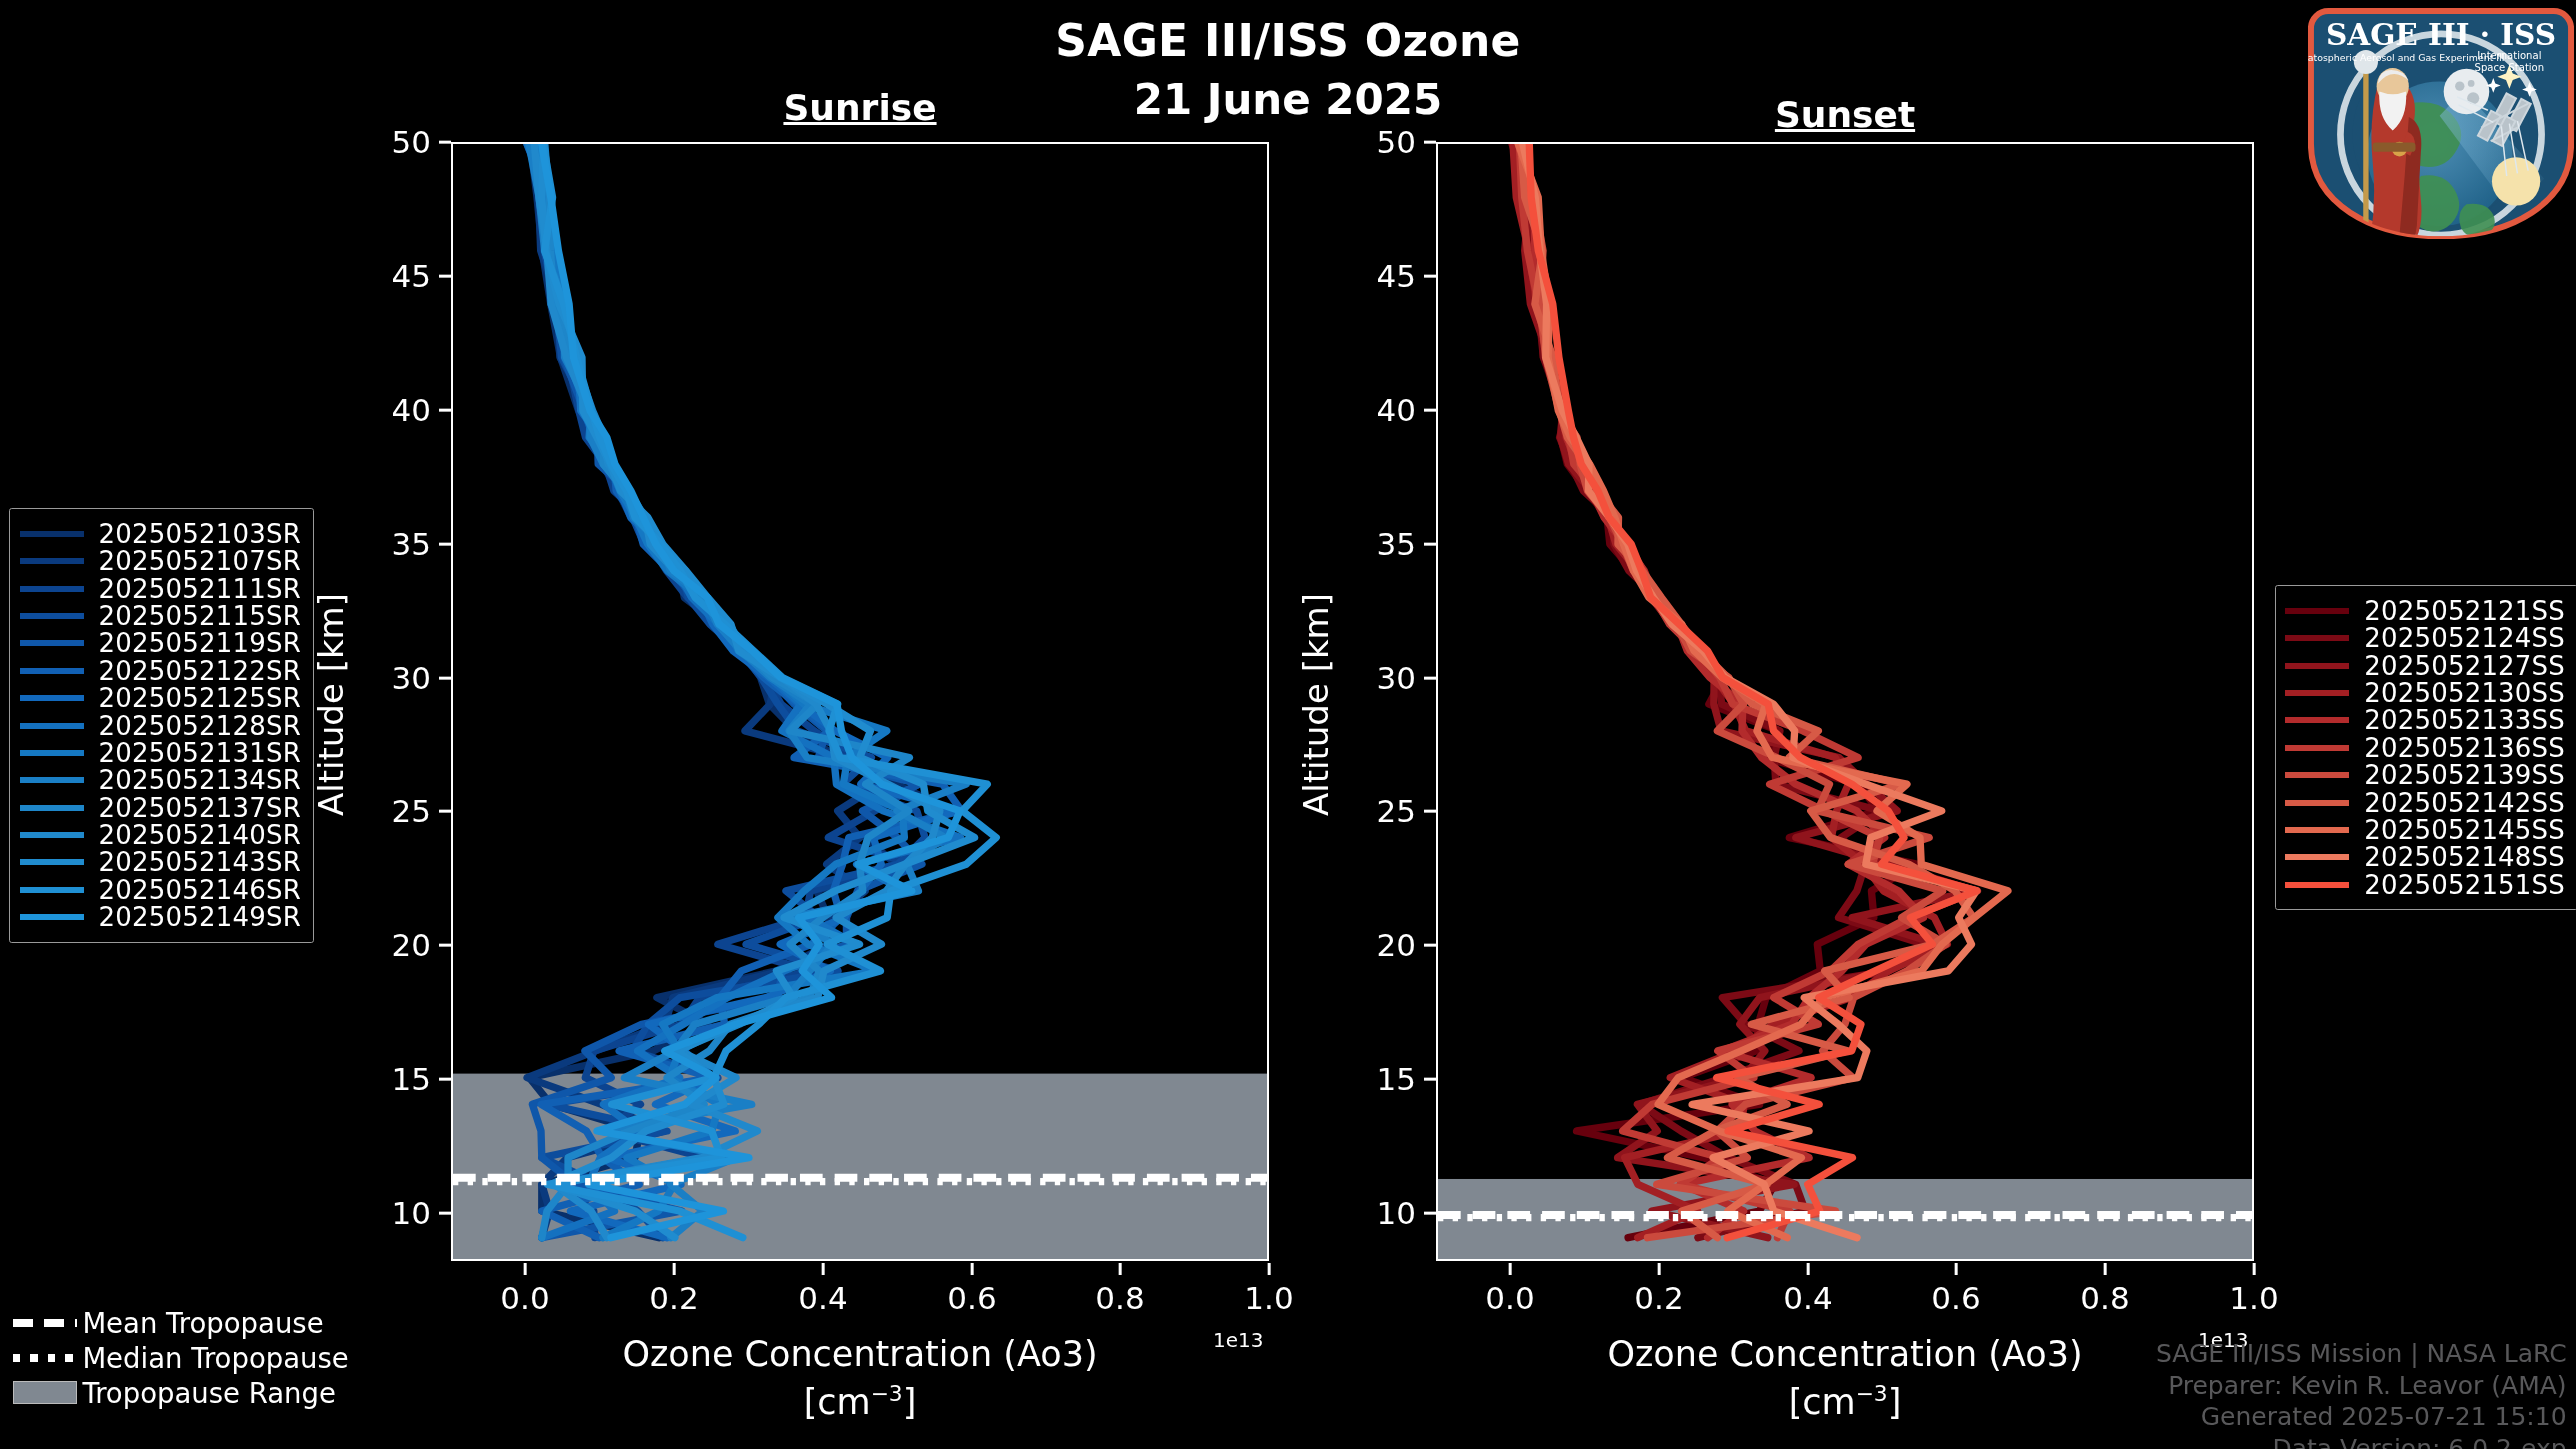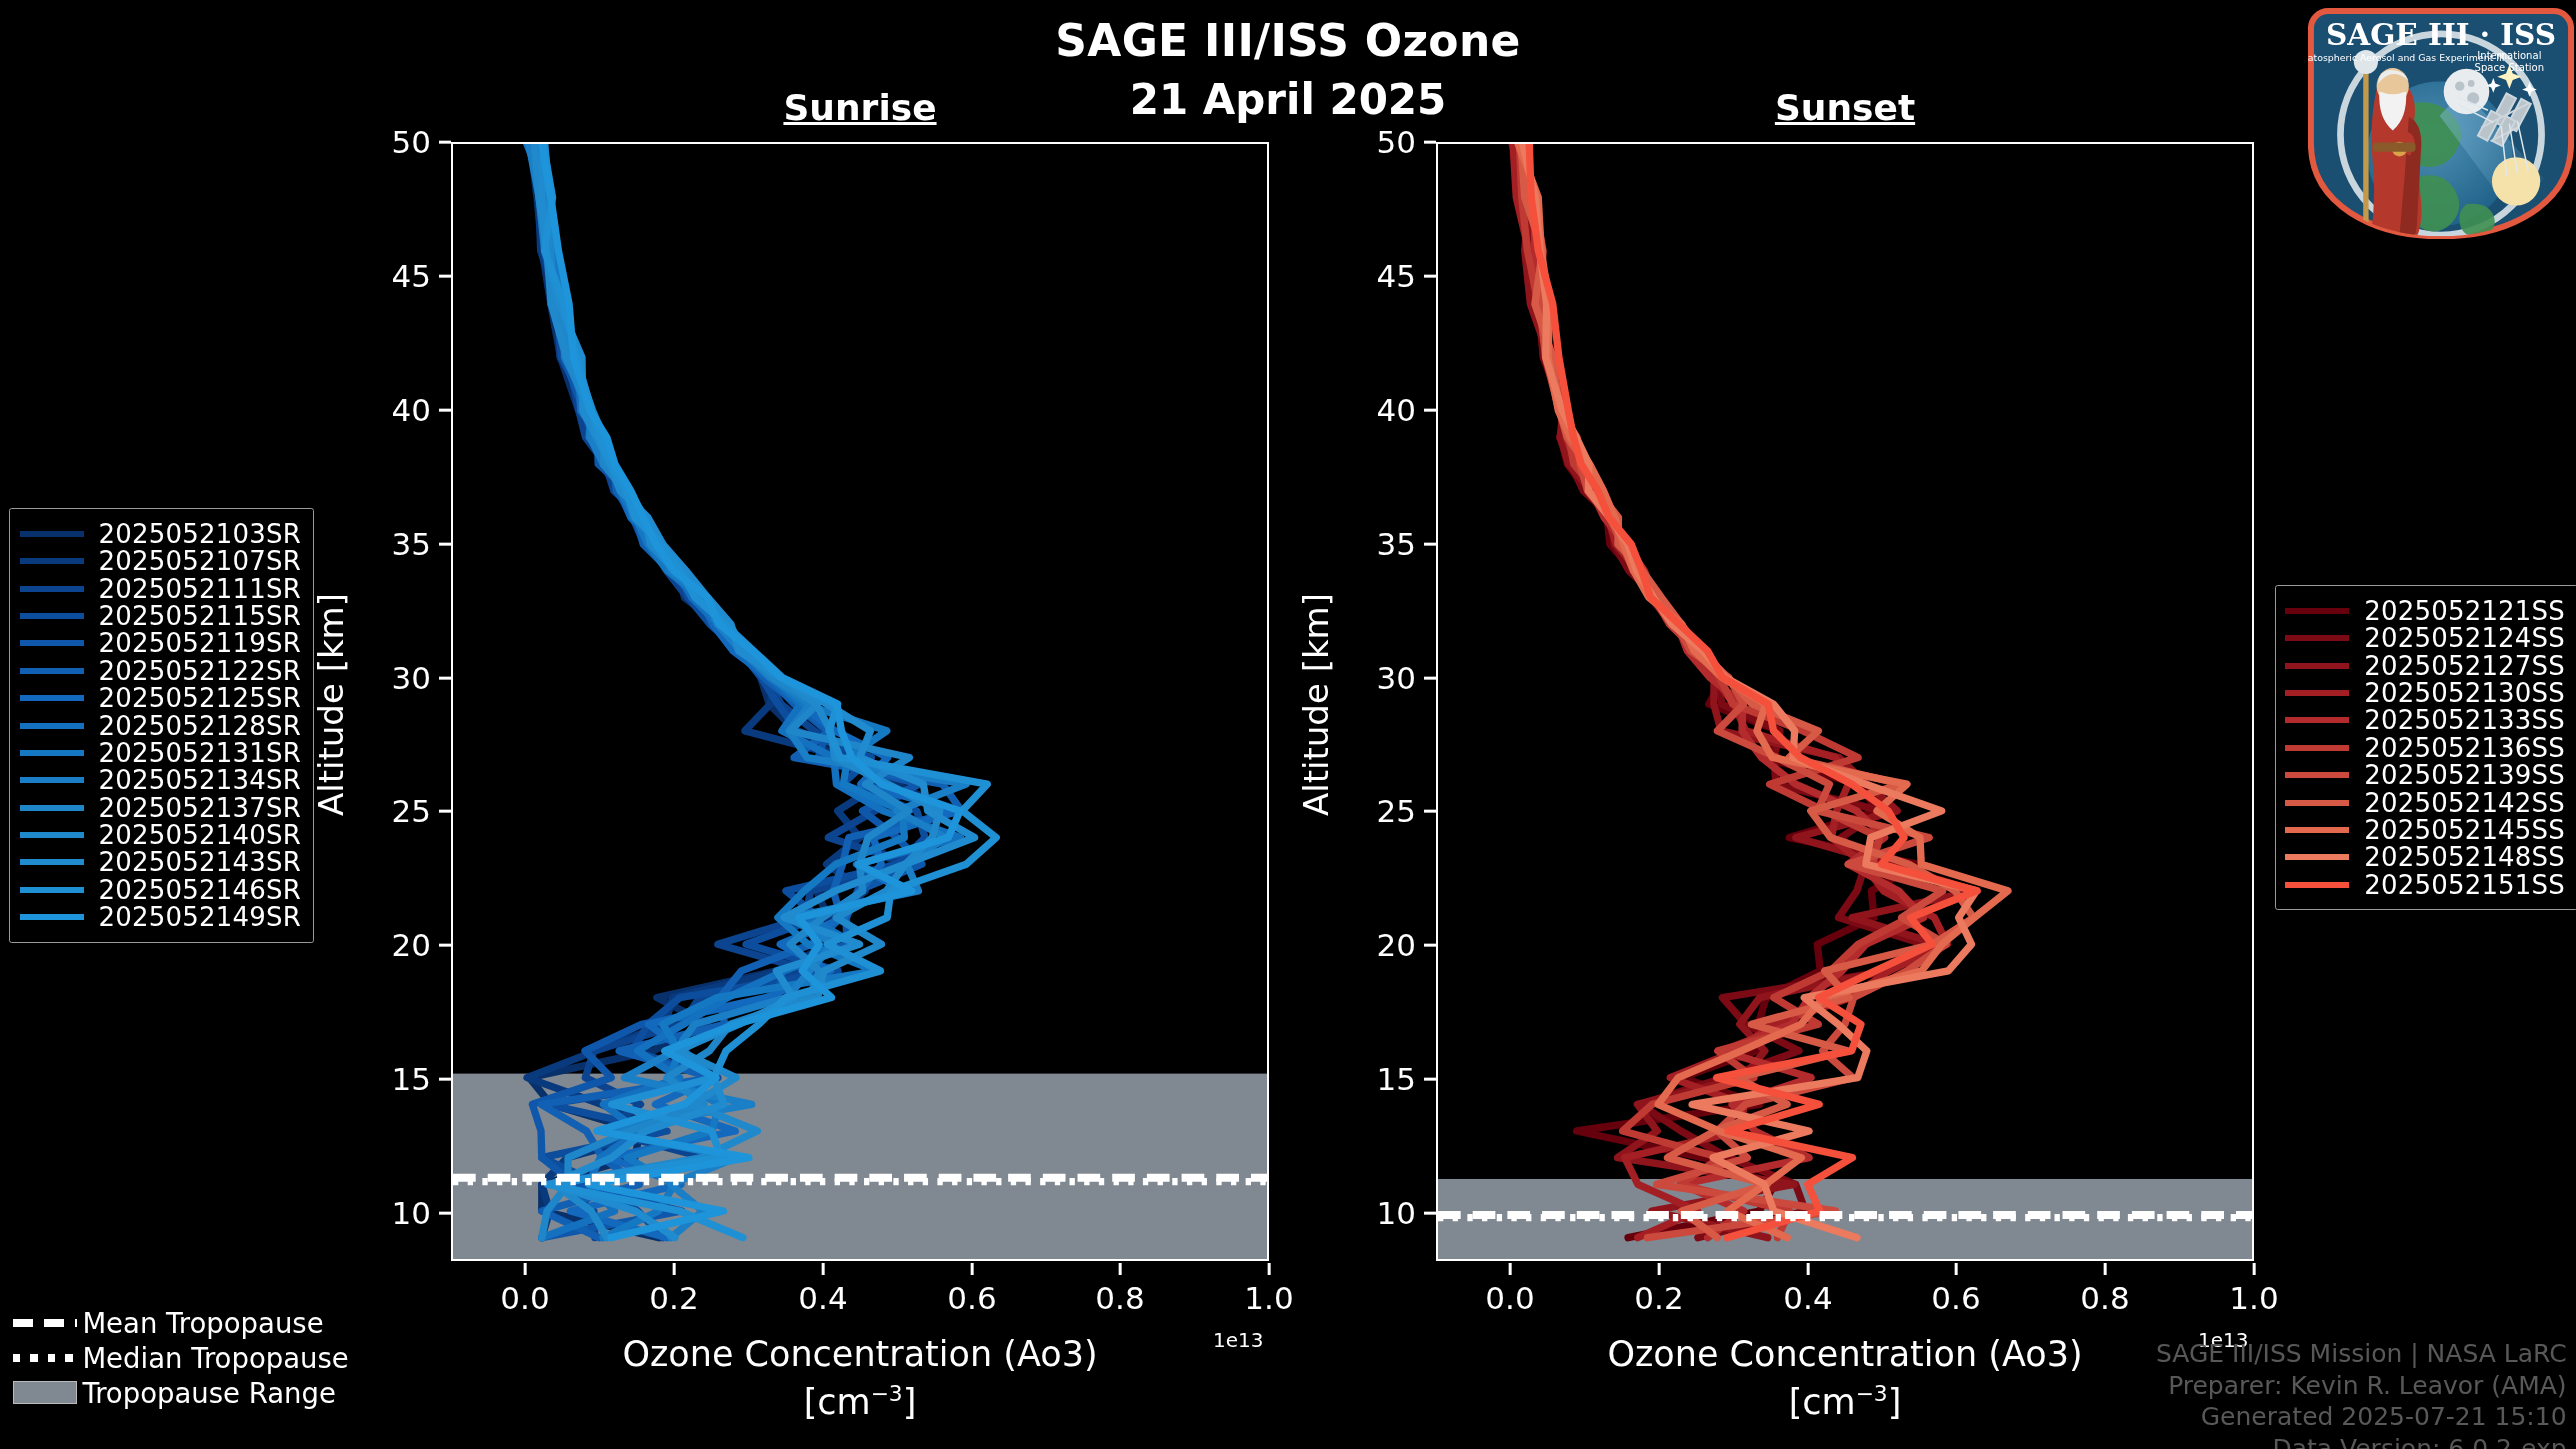--- a/index.html
+++ b/index.html
@@ -70,7 +70,7 @@
 <body>
 
 <div class="abs" id="main-title">SAGE III/ISS Ozone</div>
-<div class="abs" id="sub-title">21 April 2025</div>
+<div class="abs" id="sub-title">21 June 2025</div>
 <div class="abs panel-title" id="title-sunrise">Sunrise</div>
 <div class="abs panel-title" id="title-sunset">Sunset</div>
 

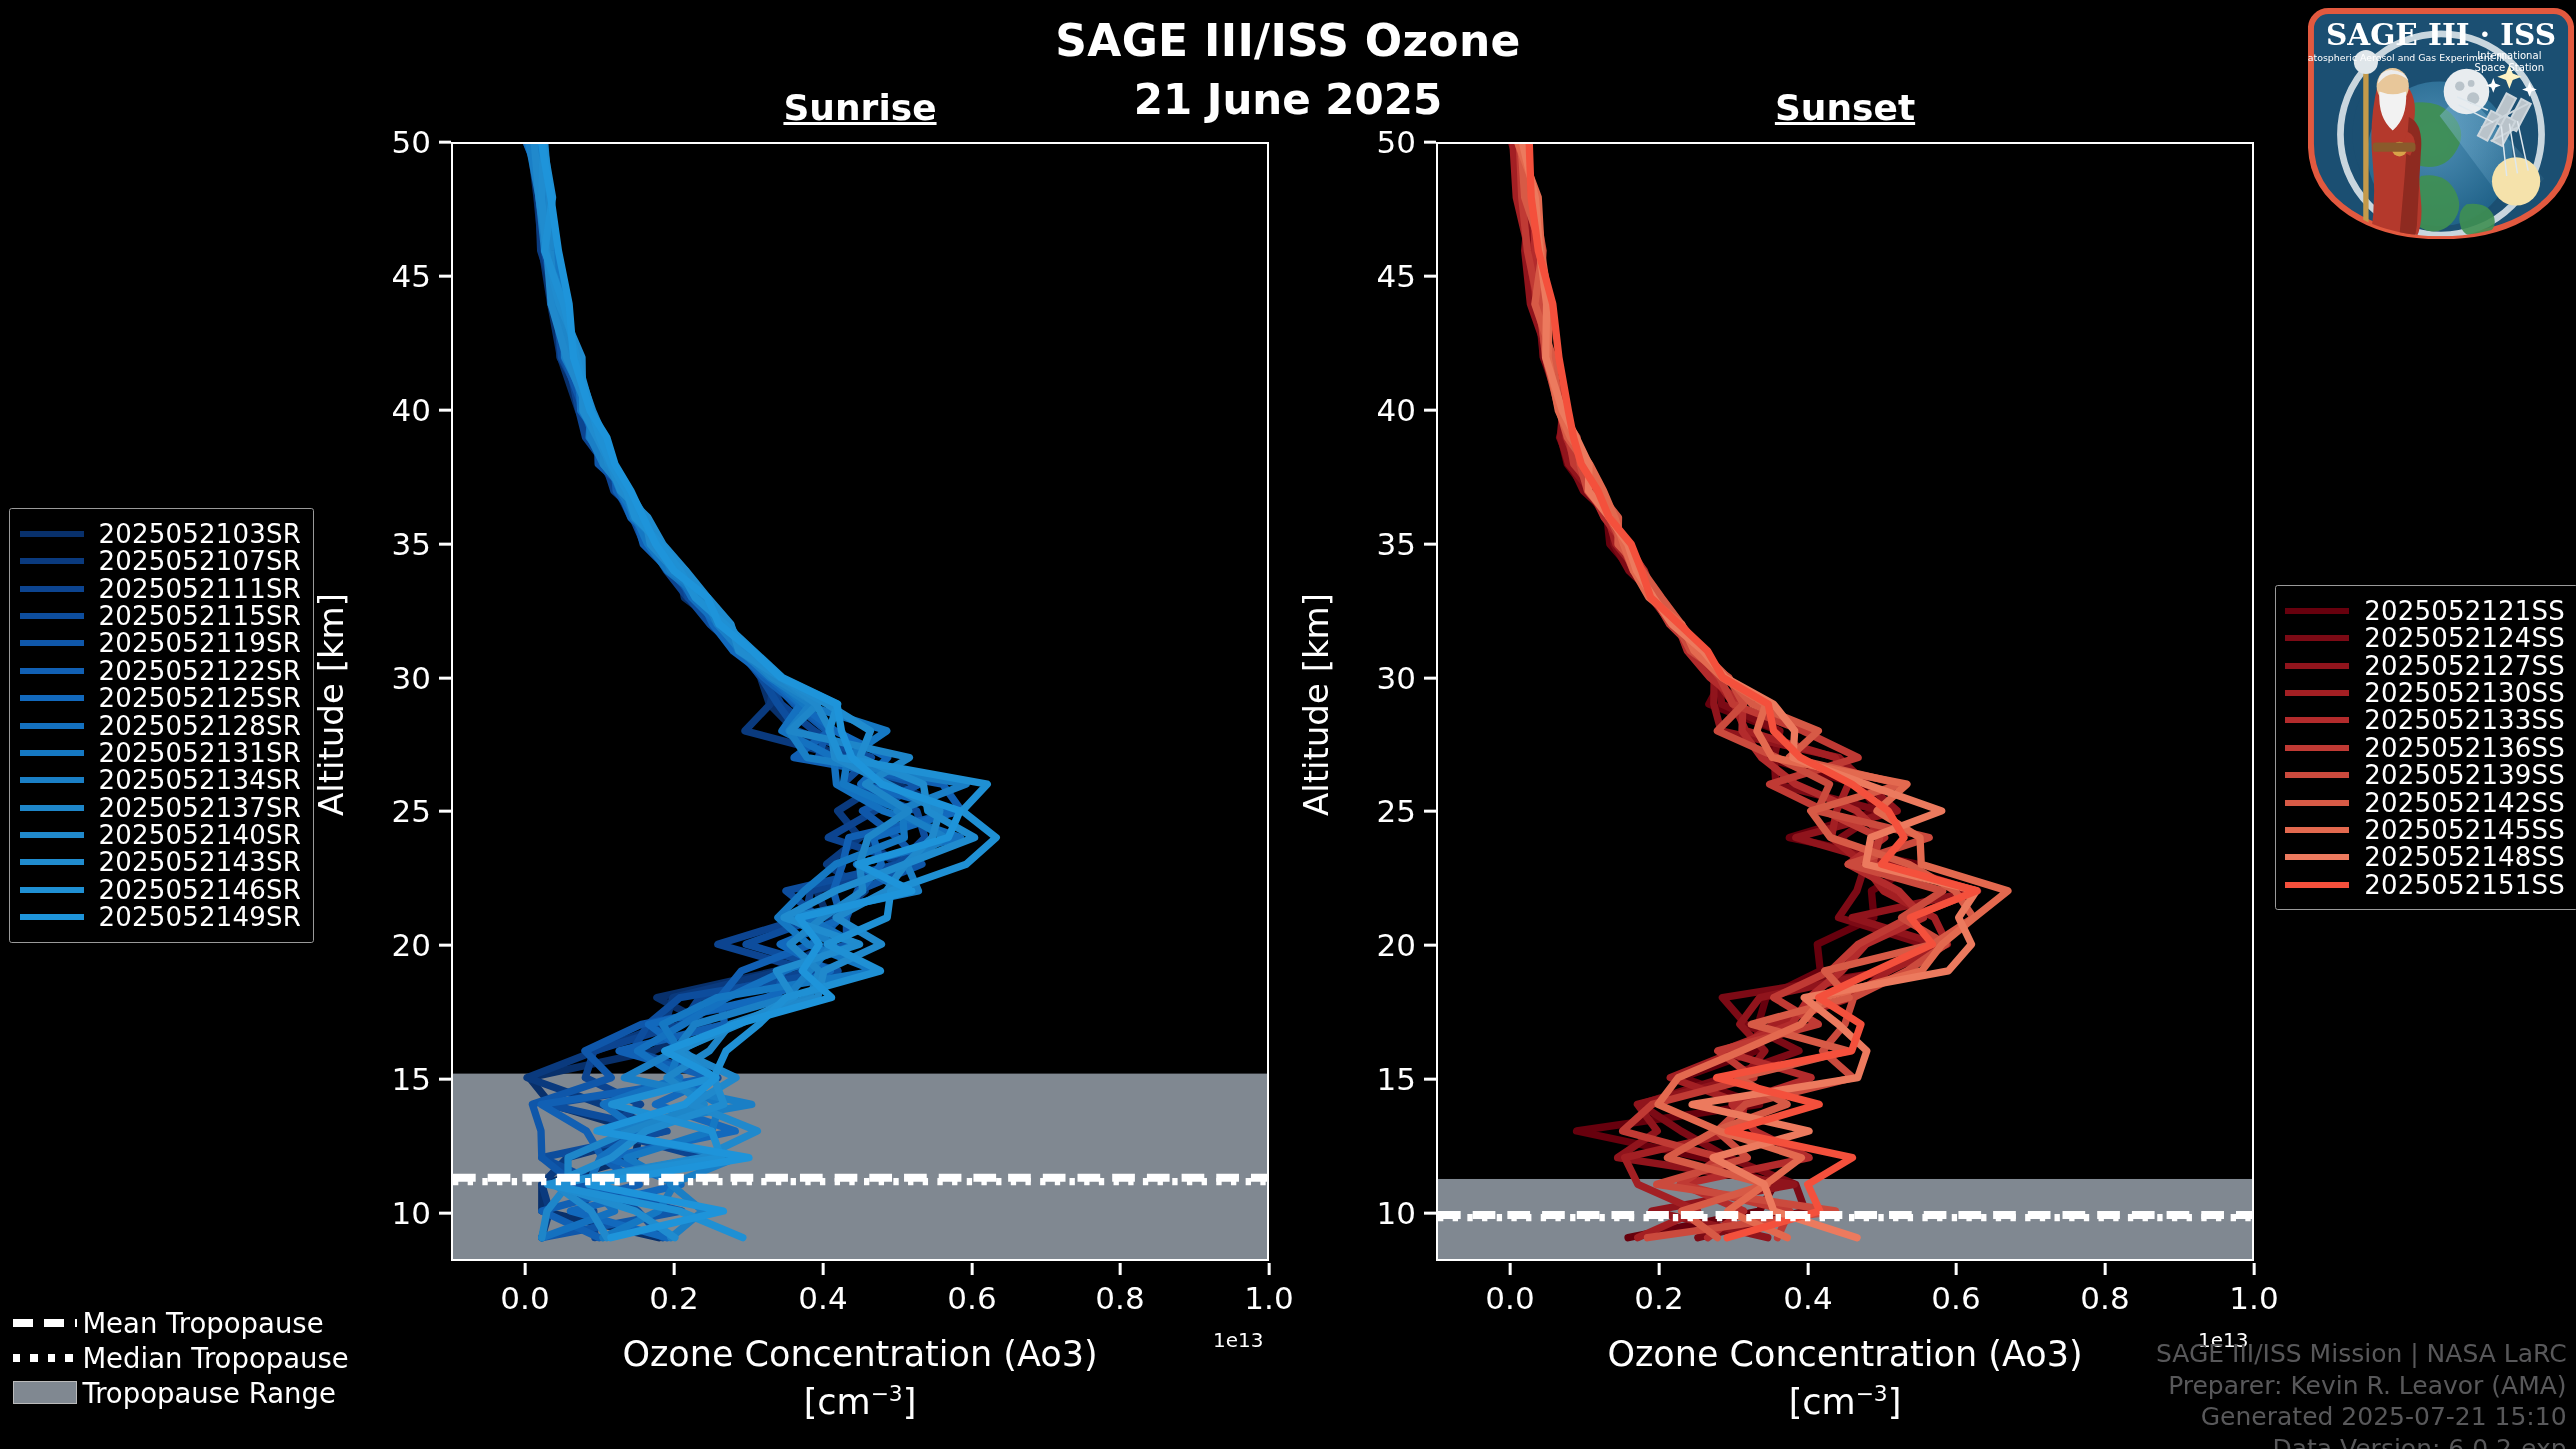--- a/index.html
+++ b/index.html
@@ -15,7 +15,7 @@
       font-size:42px;font-weight:bold;}
   .panel-title{font-size:36px;font-weight:bold;text-align:center;text-decoration:underline;}
   #title-sunrise{left:451px;top:87px;width:818px;}
-  #title-sunset{left:1436px;top:87px;width:818px;}
+  #title-sunset{left:1436px;top:94px;width:818px;}
 
   
   .plot-frame{border:2.7px solid #fff;background:#000;box-sizing:border-box;}

